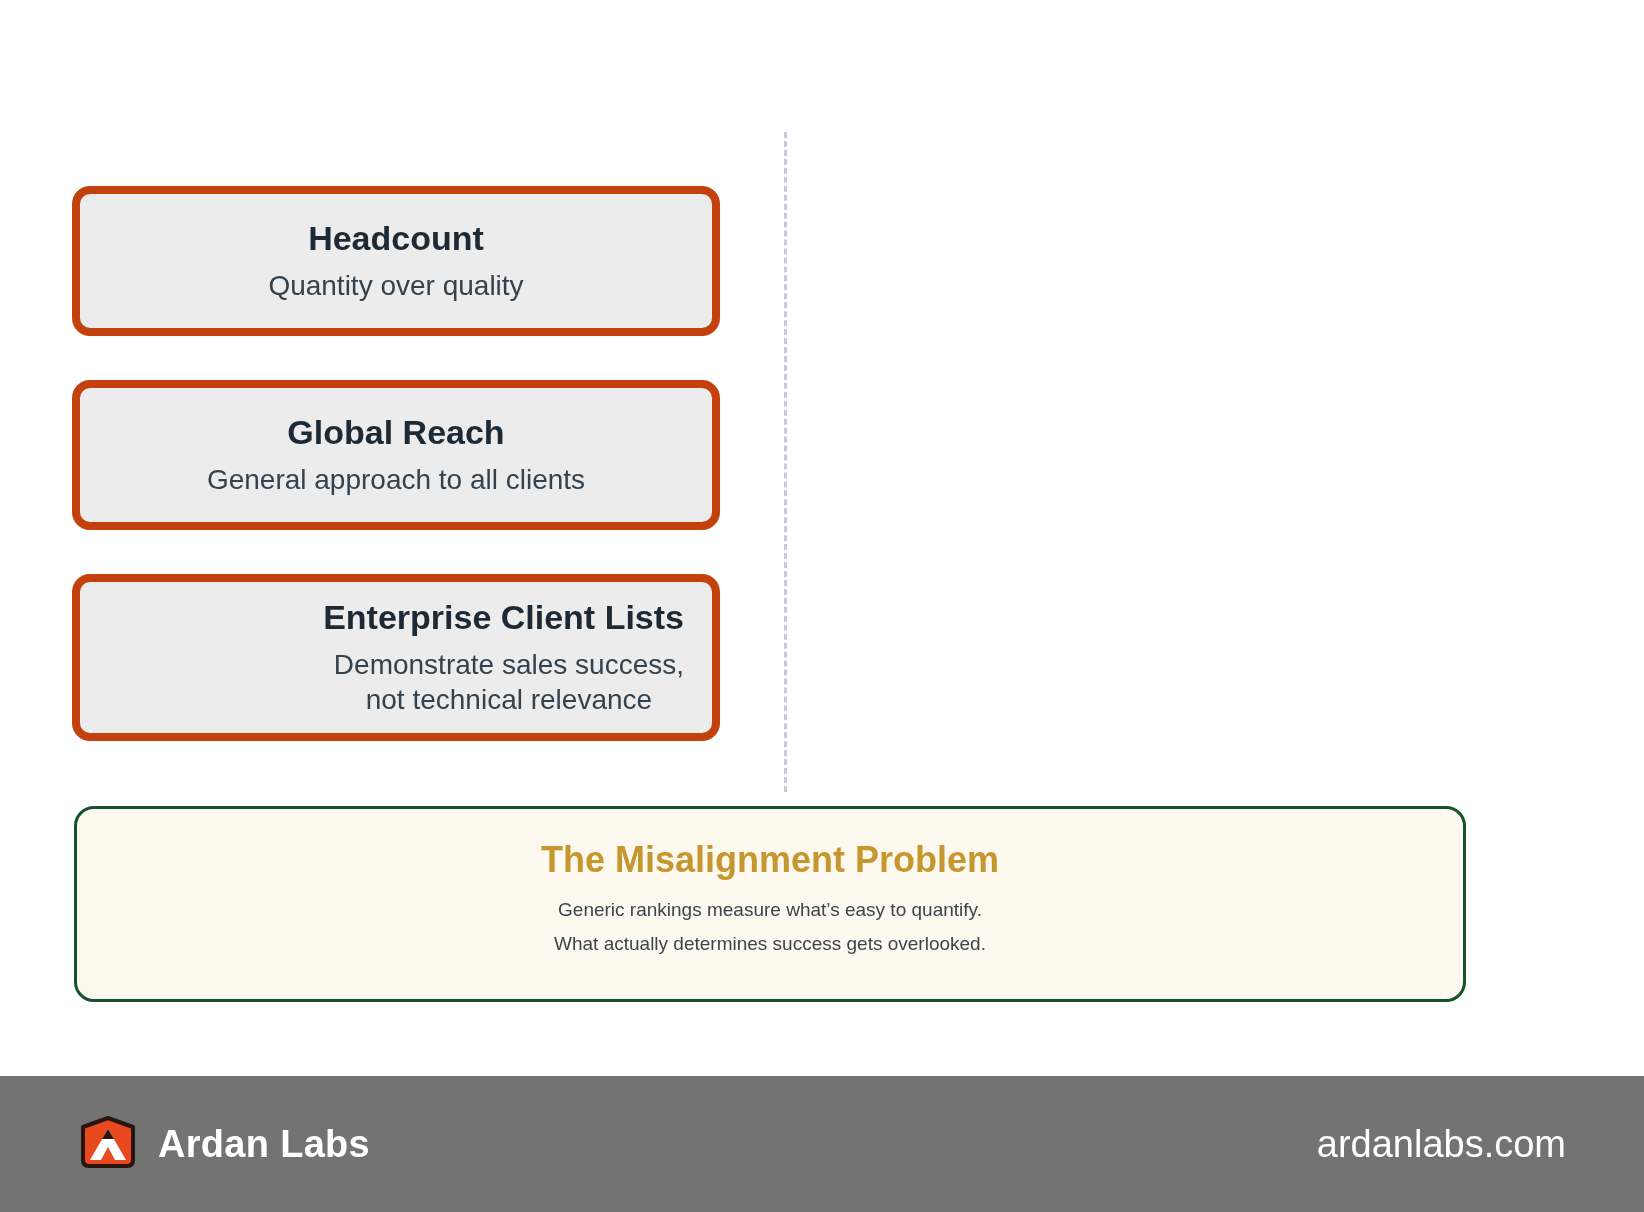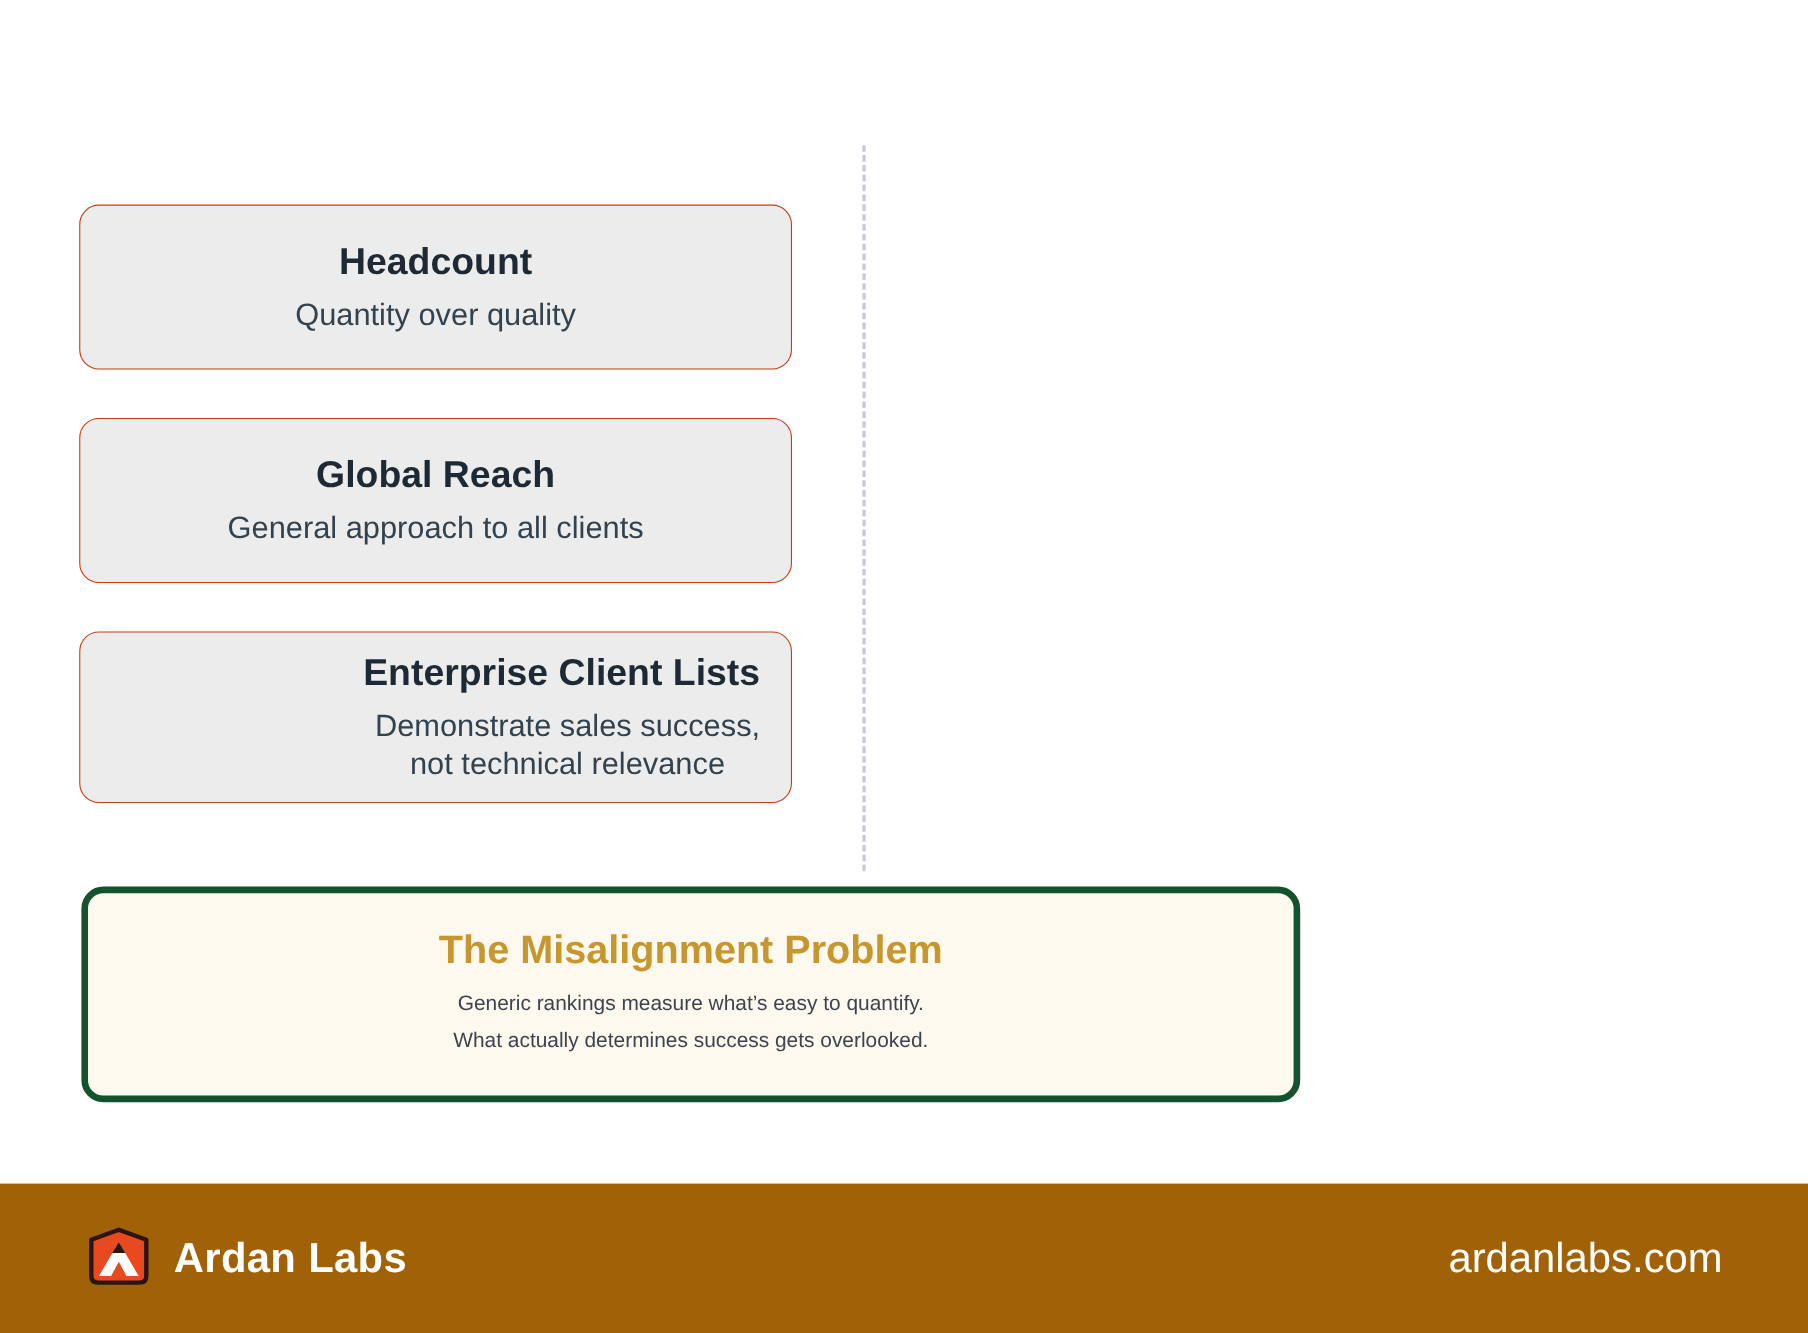--- a/index.html
+++ b/index.html
@@ -69,7 +69,7 @@
   }
   .card.gray {
     background: #ececec;
-    border: 1px solid #c2410c;
+    border: 8px solid #c2410c;
   }
   .card.teal {
     background: #f1fbf8;

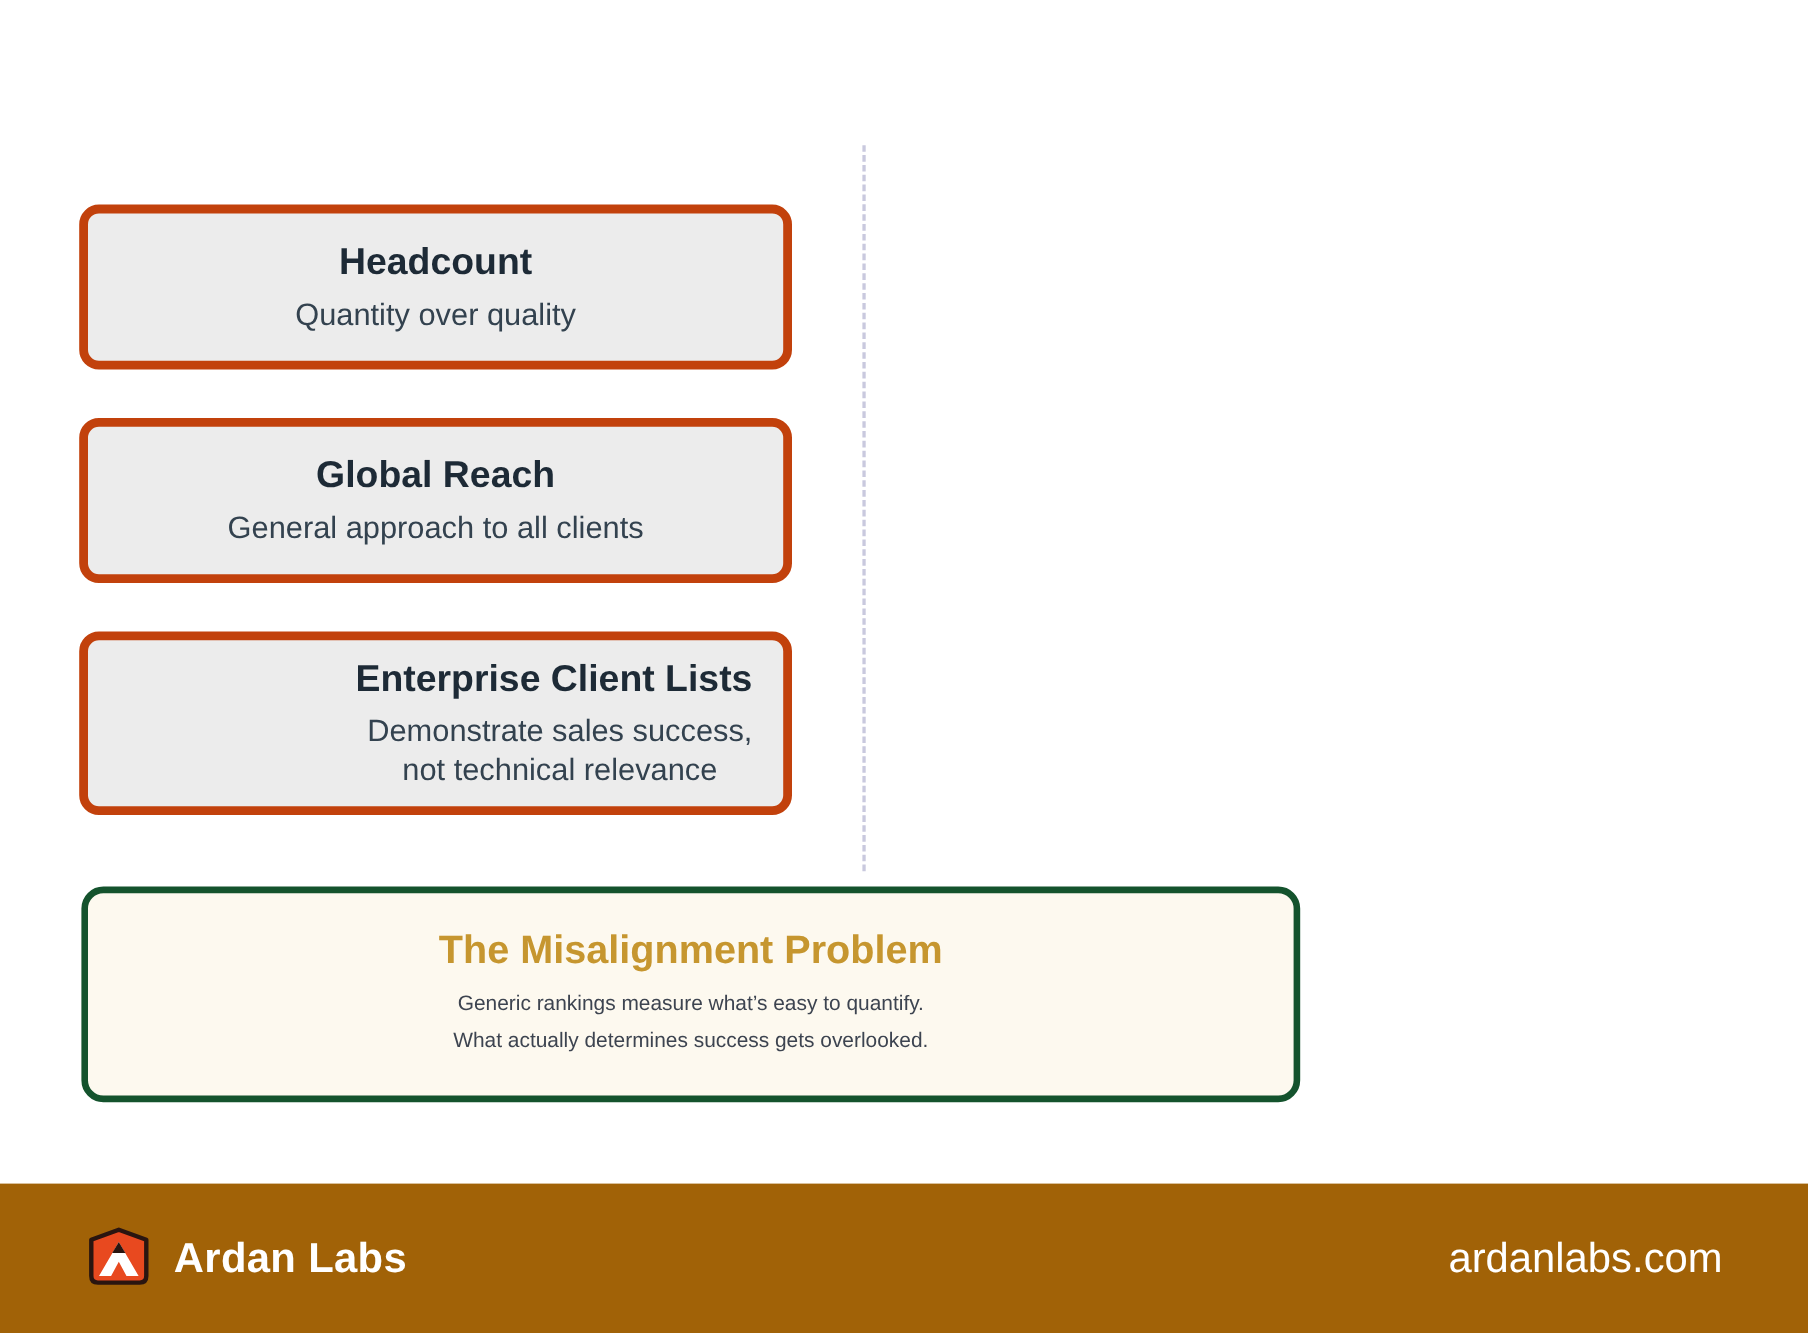--- a/index.html
+++ b/index.html
@@ -96,10 +96,10 @@
     position: absolute;
     left: 74px;
     top: 806px;
-    width: 1108px;
+    width: 1392px;
     min-height: 196px;
     background: #fdf9ef;
-    border: 6px solid #14532d;
+    border: 3px solid #14532d;
     border-radius: 20px;
     text-align: center;
     padding: 30px 48px 34px 48px;

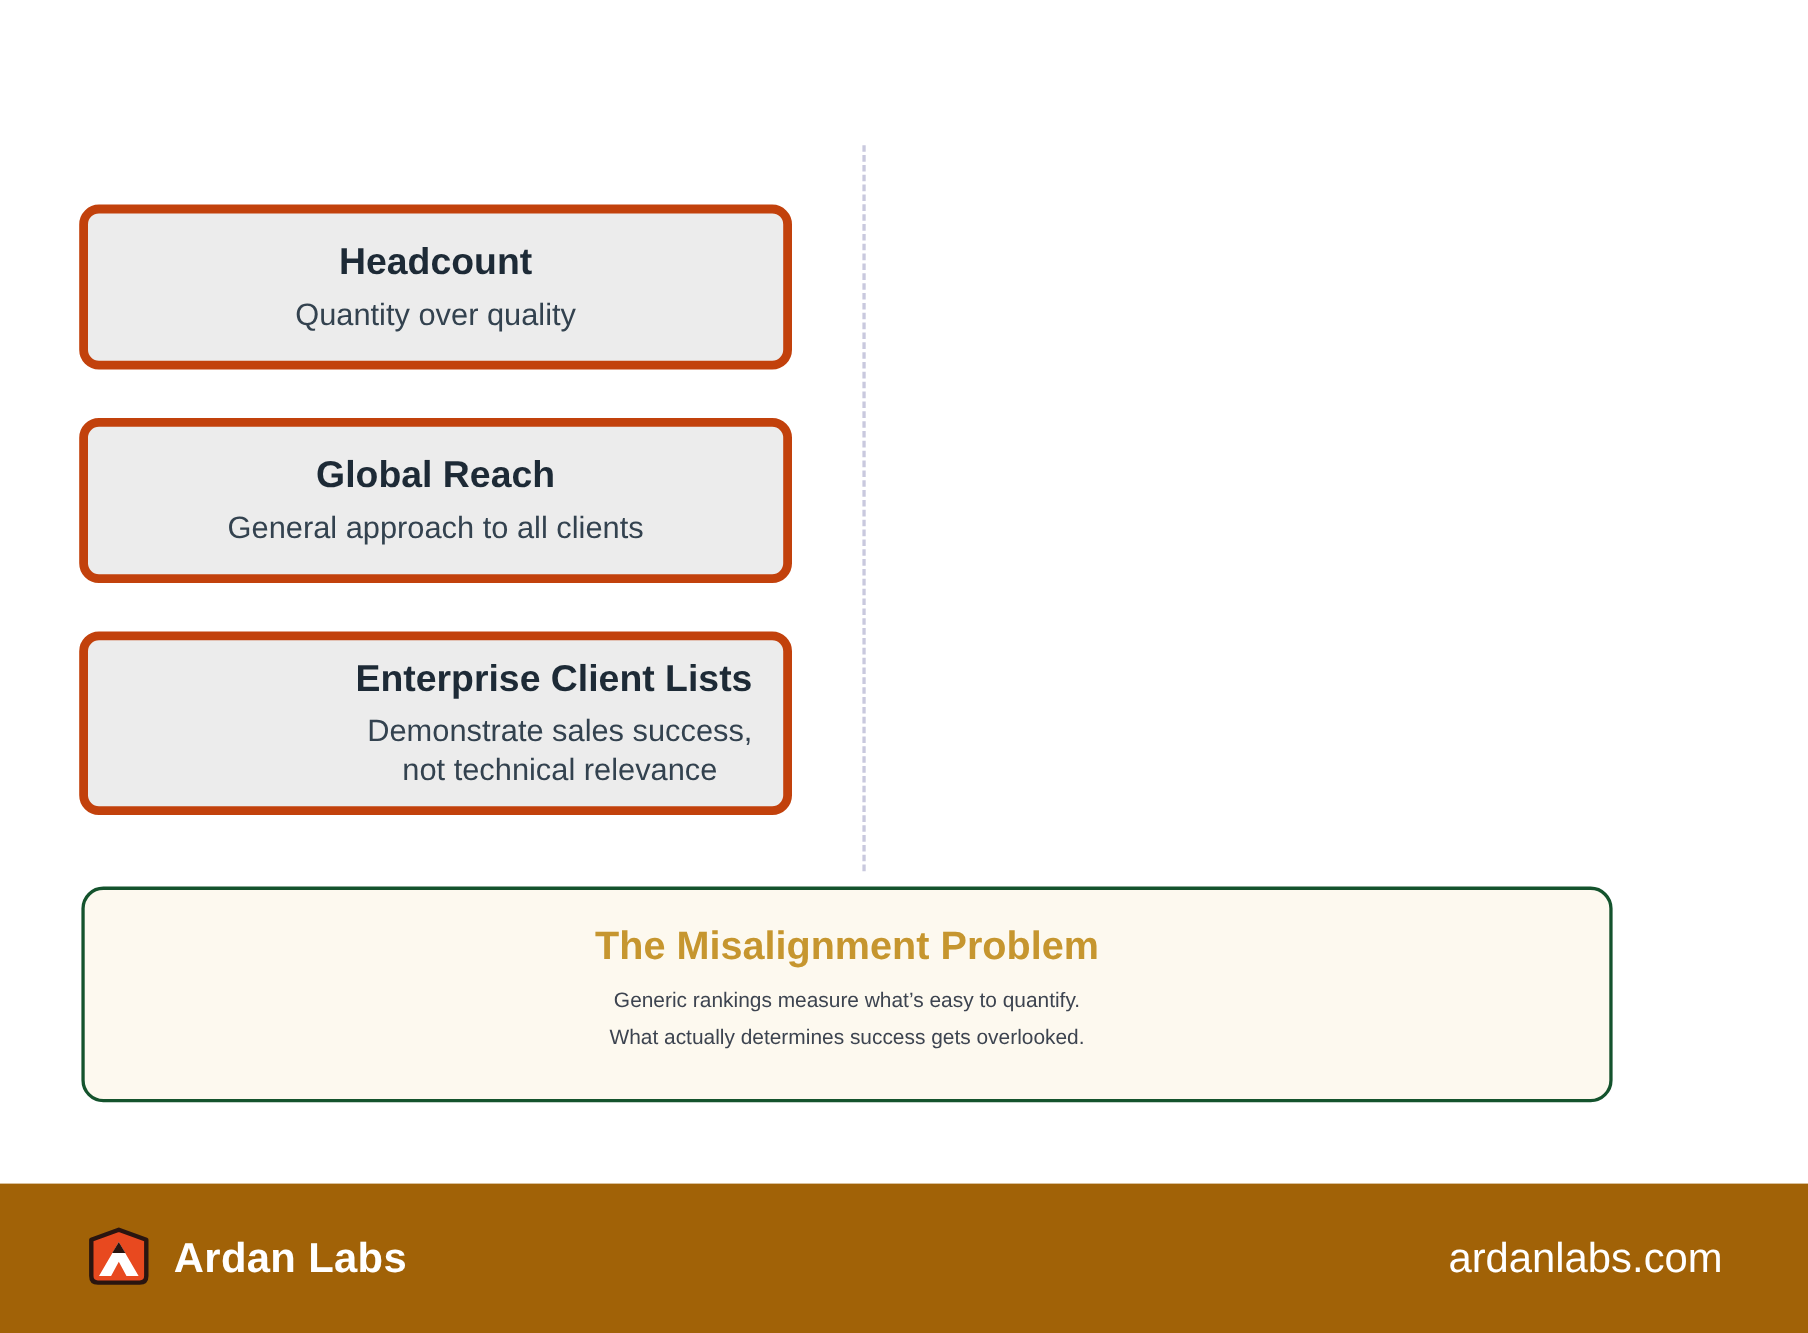--- a/index.html
+++ b/index.html
@@ -124,7 +124,7 @@
     bottom: 0;
     width: 100%;
     height: 136px;
-    background: #a16207;
+    background: #737373;
     display: flex;
     align-items: center;
     justify-content: space-between;

